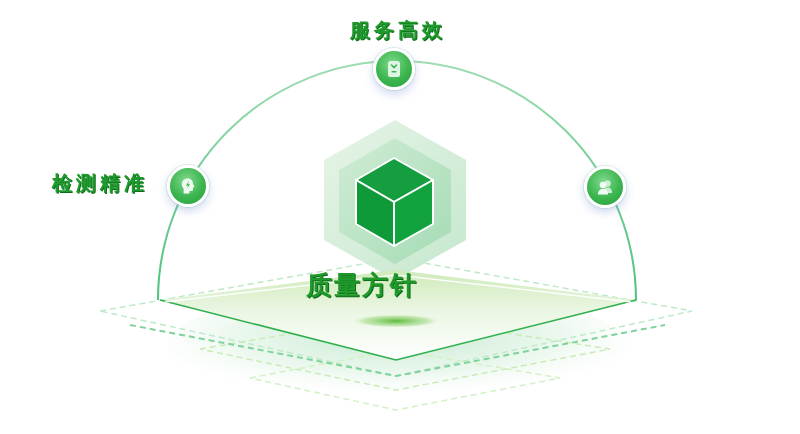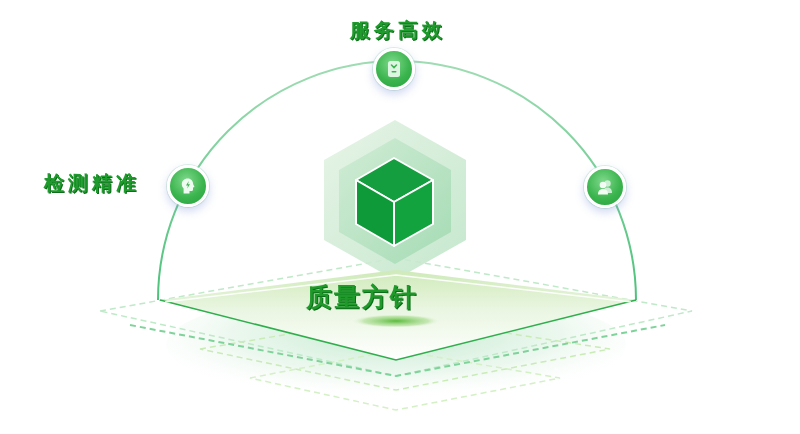--- a/index.html
+++ b/index.html
@@ -101,7 +101,7 @@
     </svg>
   </div>
 
-  <div class="label" style="left:44px; top:173px;">检测精准</div>
+  <div class="label" style="left:52px; top:173px;">检测精准</div>
   <div class="node" style="left:167px; top:165px;">
     <svg viewBox="0 0 20 20">
       <path d="M 10 2.5 C 6 2.5 3.8 5.2 3.8 8.3 C 3.8 10.2 4.6 11.5 5.6 12.4 L 5.6 17.5 L 11.5 17.5 L 11.5 15 L 13.5 15 C 14.5 15 15 14.4 15 13.5 L 15 11.5 L 16.5 11 L 15.2 8.2 C 15 4.8 12.8 2.5 10 2.5 Z" fill="#eefbf0"></path>

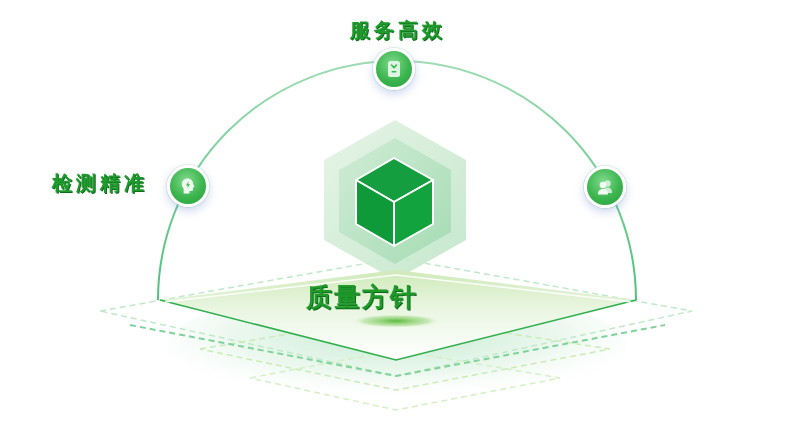--- a/index.html
+++ b/index.html
@@ -15,7 +15,7 @@
     text-shadow: 1px 1px 0 #0f6e1c;
   }
   .center-label {
-    position: absolute; left: 0; width: 724px; top: 284px; text-align: center;
+    position: absolute; left: 0; width: 724px; top: 272px; text-align: center;
     font-weight: bold; font-size: 26px; color: #1f9a2a; letter-spacing: 2px; line-height: 1;
     text-shadow: 1px 1px 0 #0d6a1a;
   }

